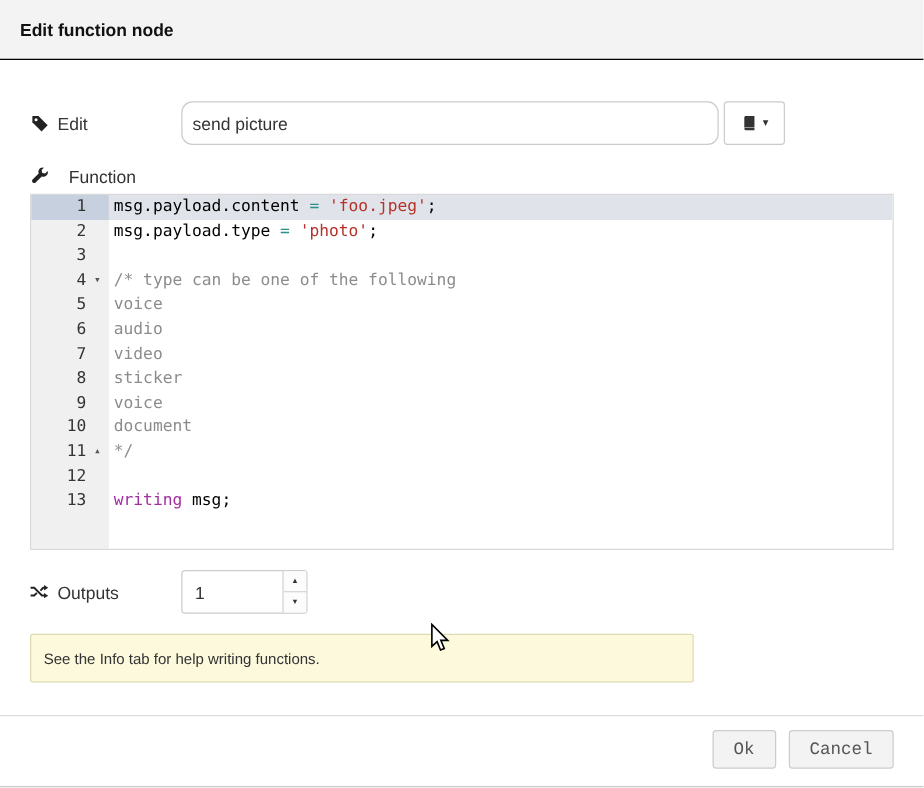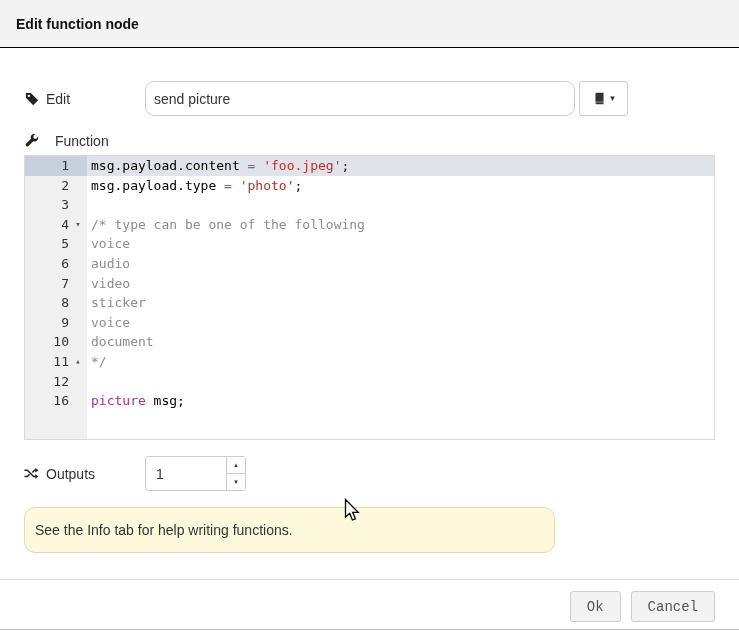--- a/index.html
+++ b/index.html
@@ -207,7 +207,7 @@
         </div>
         <div class="ed-row">
           <div class="ed-gutter">
-            <span class="num">16</span>
+            <span class="num">13</span>
             <span class="fold"></span>
           </div>
           <div class="ed-code"><span style="color: rgb(162, 46, 162);">picture</span><span style="color: rgb(0, 0, 0);"> msg;</span></div>

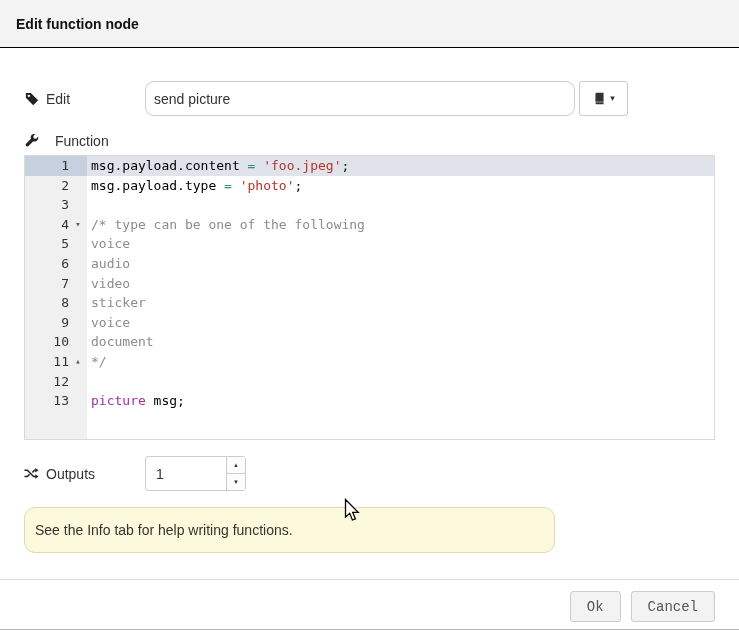--- a/index.html
+++ b/index.html
@@ -210,7 +210,7 @@
             <span class="num">13</span>
             <span class="fold"></span>
           </div>
-          <div class="ed-code"><span style="color: rgb(162, 46, 162);">picture</span><span style="color: rgb(0, 0, 0);"> msg;</span></div>
+          <div class="ed-code"><span style="color: rgb(162, 46, 162);">writing</span><span style="color: rgb(0, 0, 0);"> msg;</span></div>
         </div>
       </div>
 

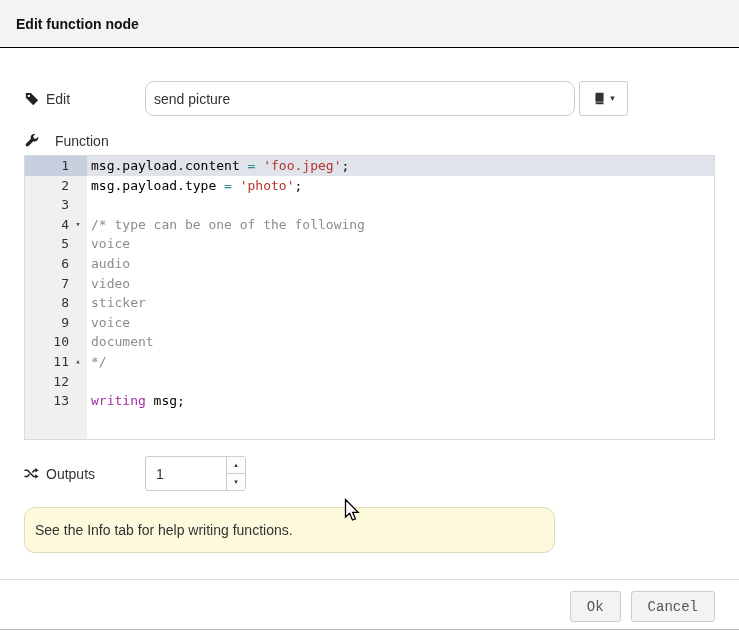--- a/index.html
+++ b/index.html
@@ -63,10 +63,10 @@
   }
   .spin-btn.up { border-bottom: 1px solid #ccc; }
   .info-box {
-    margin-top: 16px; width: 531px; height: 46px; border-radius: 11px;
+    margin-top: 16px; width: 531px; height: 39px; border-radius: 2px;
     background: #fdf9dd; border: 1px solid #dedbb4;
     display: flex; align-items: center; padding: 0 10px;
-    font-size: 14px; color: #333;
+    font-size: 12px; color: #333;
   }
   .dialog-footer {
     margin-top: 26px; border-top: 1px solid #ddd;

